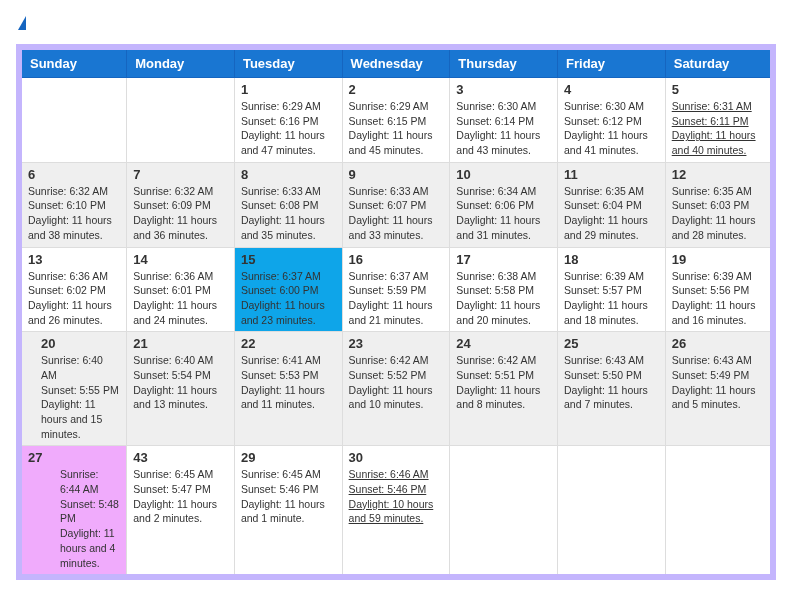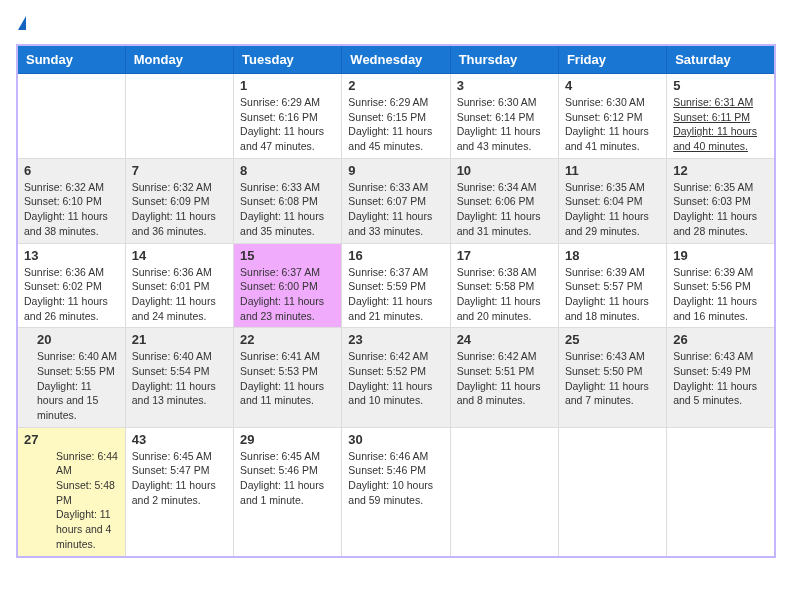--- a/index.html
+++ b/index.html
@@ -58,7 +58,7 @@
     .calendar {
       width: 100%;
       border-collapse: collapse;
-      border: 2px solid #c4b5fd;
+      border: 6px solid #c4b5fd;
     }
     .calendar th {
       background-color: #1976d2;

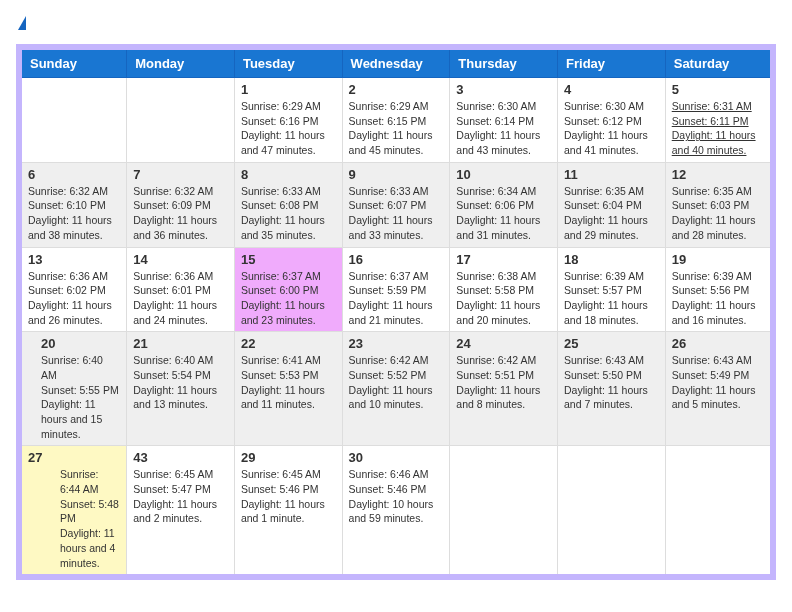--- a/index.html
+++ b/index.html
@@ -220,7 +220,7 @@
 Sunset: 6:01 PM
 Daylight: 11 hours and 24 minutes.</div>
         </td>
-        <td style="background-color: #f0abfc;">
+        <td style="background-color: #0ea5e9;">
           <span class="day-number">15</span>
           <div class="day-info" style="white-space: pre-line;">Sunrise: 6:37 AM
 Sunset: 6:00 PM

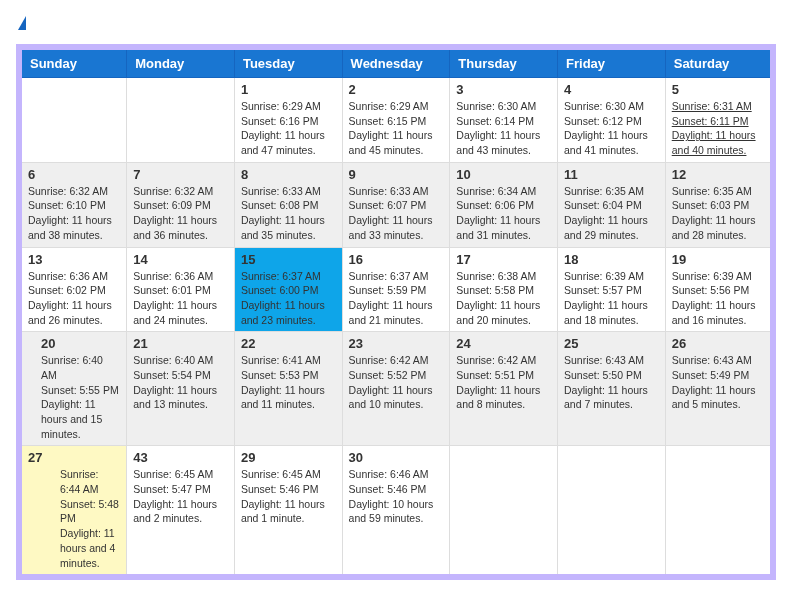--- a/index.html
+++ b/index.html
@@ -296,7 +296,7 @@
         </td>
       </tr>
       <tr>
-        <td style="background-color: #fef9c3;">
+        <td style="background-color: #f0abfc;">
           <span class="day-number">27</span>
           <div class="day-info" style="white-space: pre-line; margin-left: 32px;">Sunrise: 6:44 AM
 Sunset: 5:48 PM

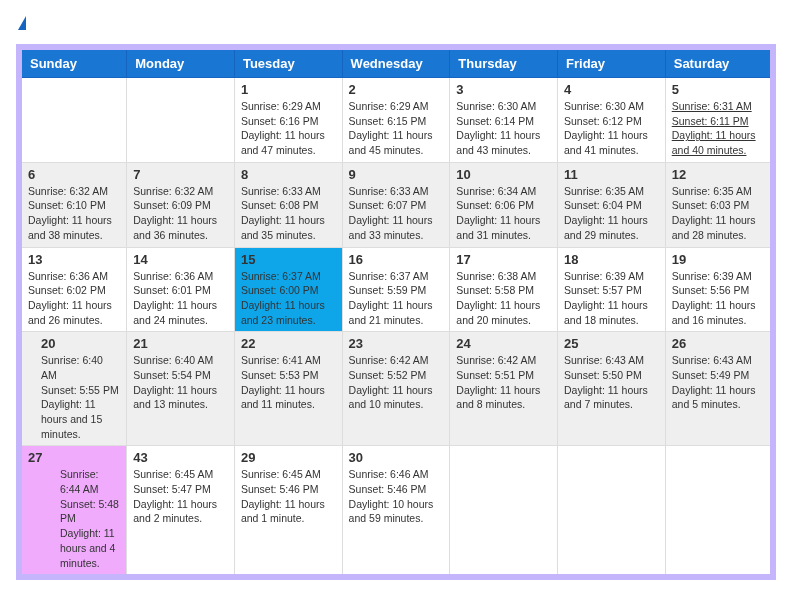--- a/index.html
+++ b/index.html
@@ -316,7 +316,7 @@
         </td>
         <td style="background-color: rgb(255, 255, 255);">
           <span class="day-number">30</span>
-          <div class="day-info" style="white-space: pre-line;">Sunrise: 6:46 AM
+          <div class="day-info" style="white-space: pre-line; text-decoration: underline;">Sunrise: 6:46 AM
 Sunset: 5:46 PM
 Daylight: 10 hours and 59 minutes.</div>
         </td>

